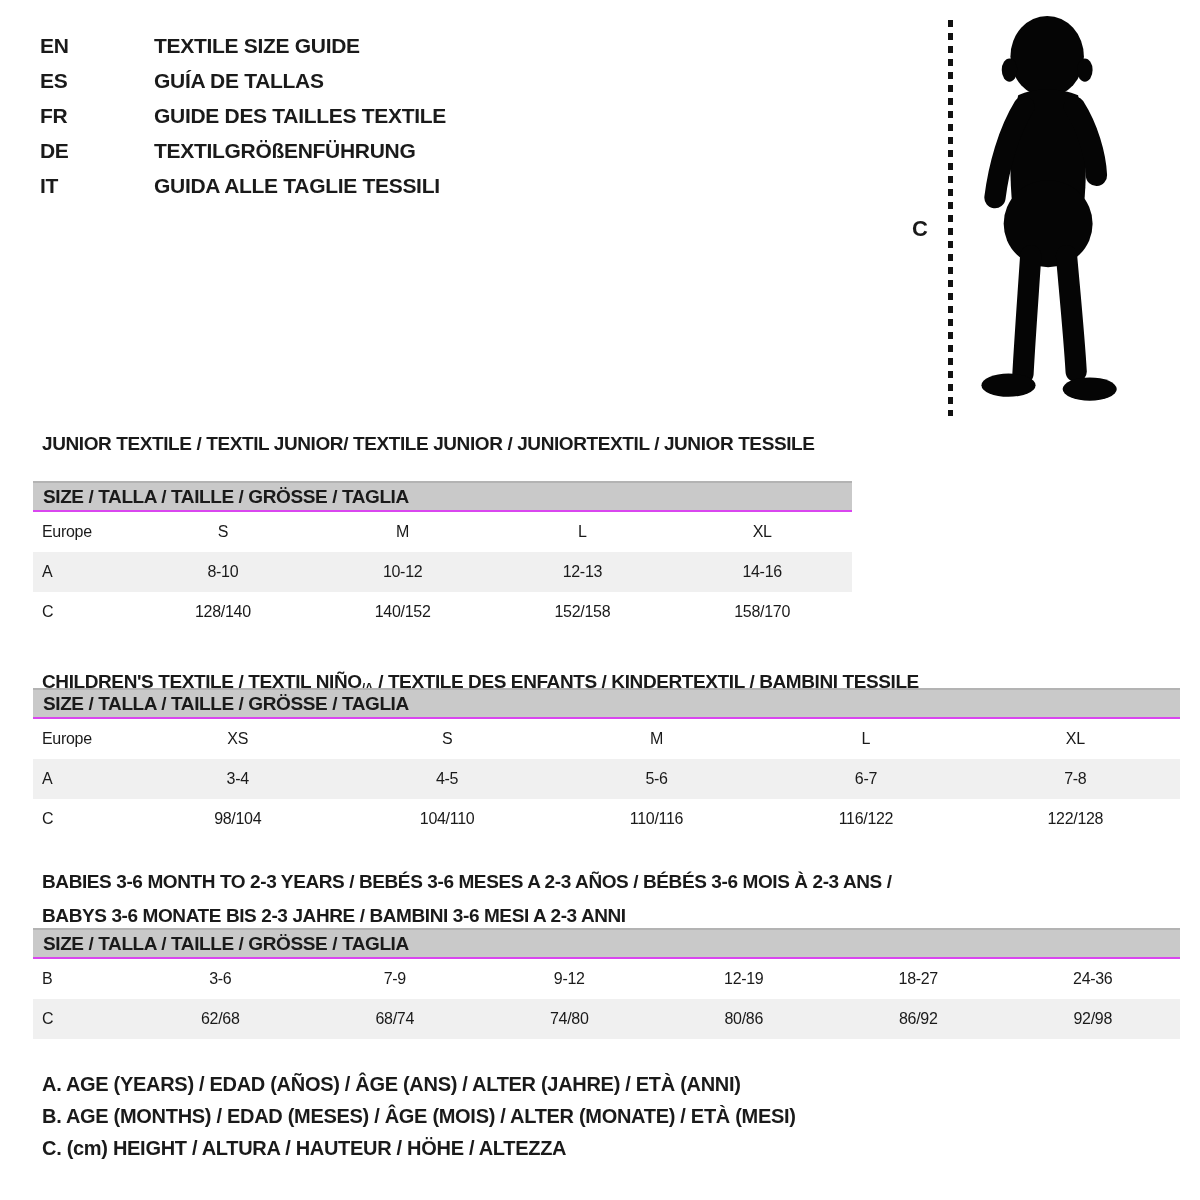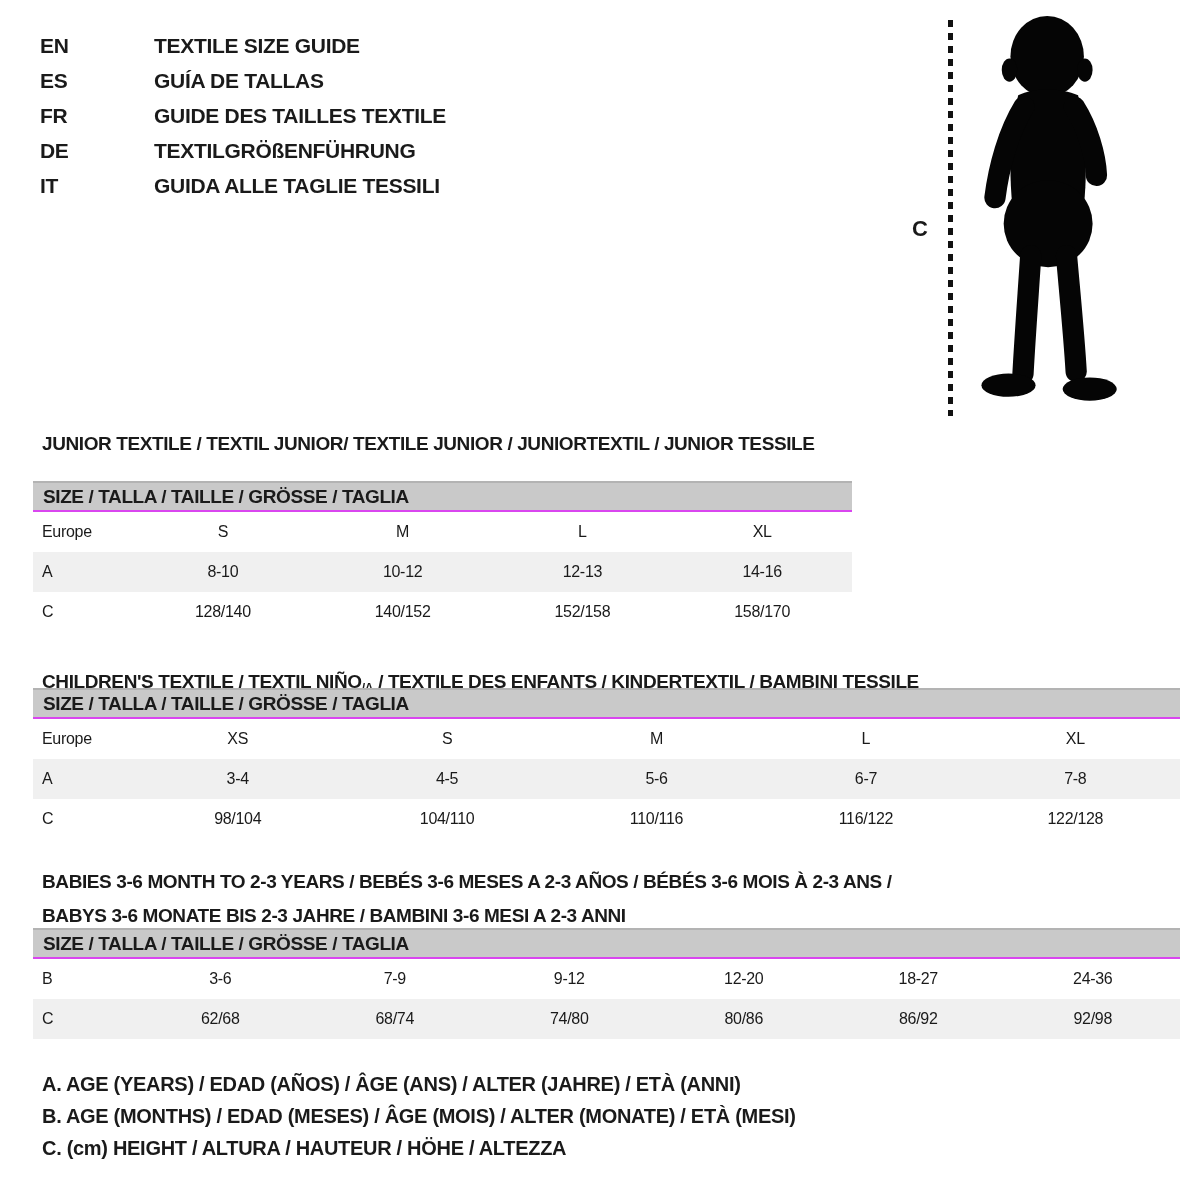--- a/index.html
+++ b/index.html
@@ -185,7 +185,7 @@
     <span class="cell">3-6</span>
     <span class="cell">7-9</span>
     <span class="cell">9-12</span>
-    <span class="cell">12-20</span>
+    <span class="cell">12-19</span>
     <span class="cell">18-27</span>
     <span class="cell">24-36</span>
   </div>

